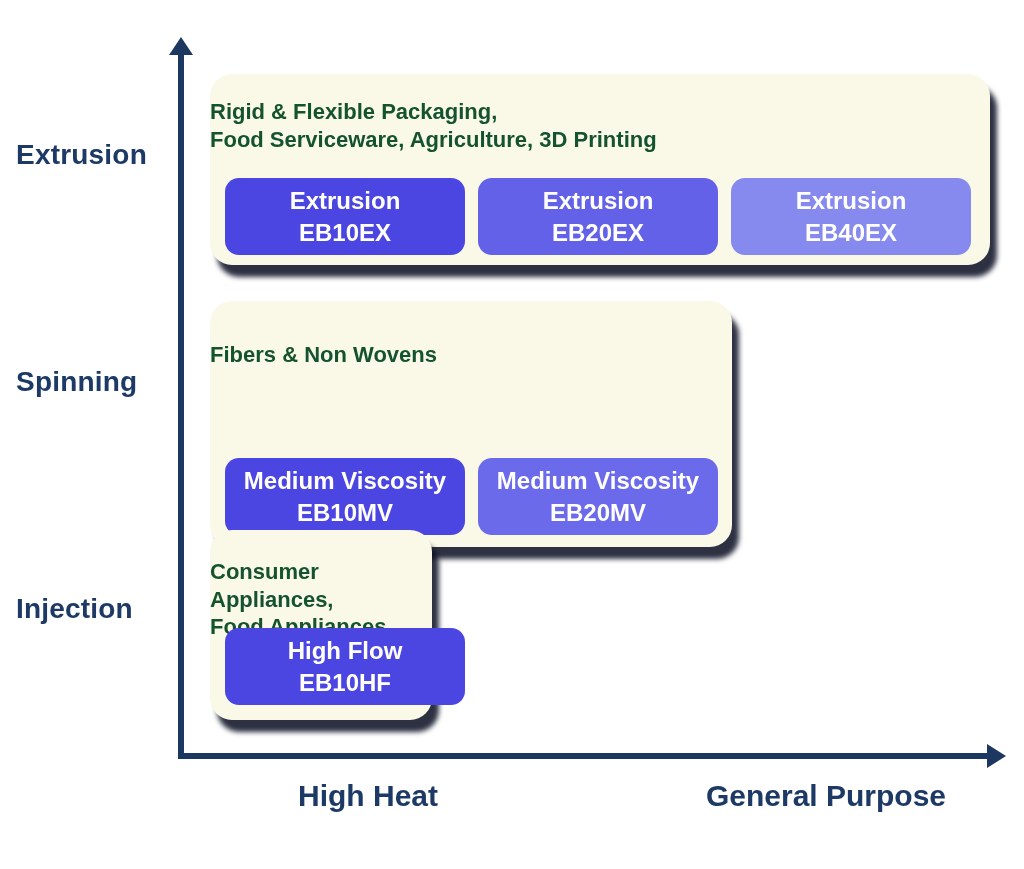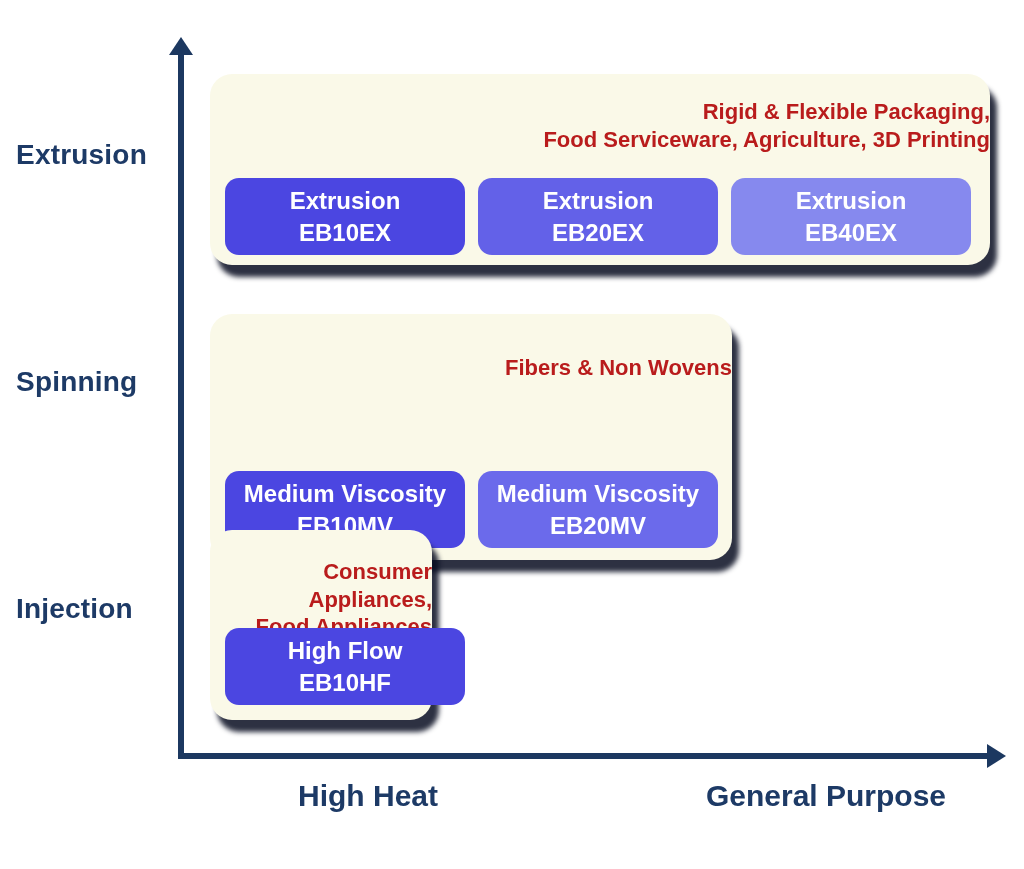--- a/index.html
+++ b/index.html
@@ -82,8 +82,8 @@
   .card3 { left: 210px; top: 530px; width: 222px; height: 190px; }
 
   .card-title {
-    text-align: right;
-    color: #b91c1c;
+    text-align: left;
+    color: #14532d;
     font-size: 22px;
     font-weight: 700;
     line-height: 1.25;

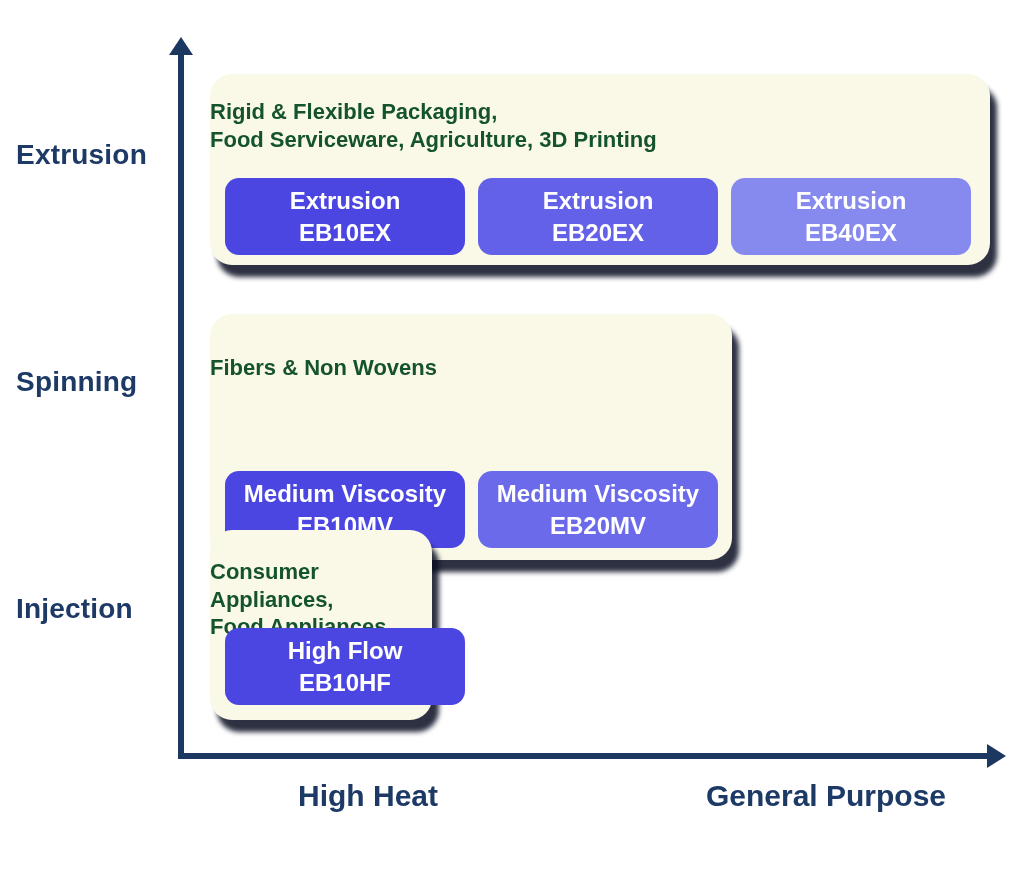--- a/index.html
+++ b/index.html
@@ -78,7 +78,7 @@
     box-shadow: 7px 12px 5px rgba(8, 13, 33, 0.85);
   }
   .card1 { left: 210px; top: 74px;  width: 780px; height: 191px; }
-  .card2 { left: 210px; top: 314px; width: 522px; height: 246px; }
+  .card2 { left: 210px; top: 301px; width: 522px; height: 246px; }
   .card3 { left: 210px; top: 530px; width: 222px; height: 190px; }
 
   .card-title {

